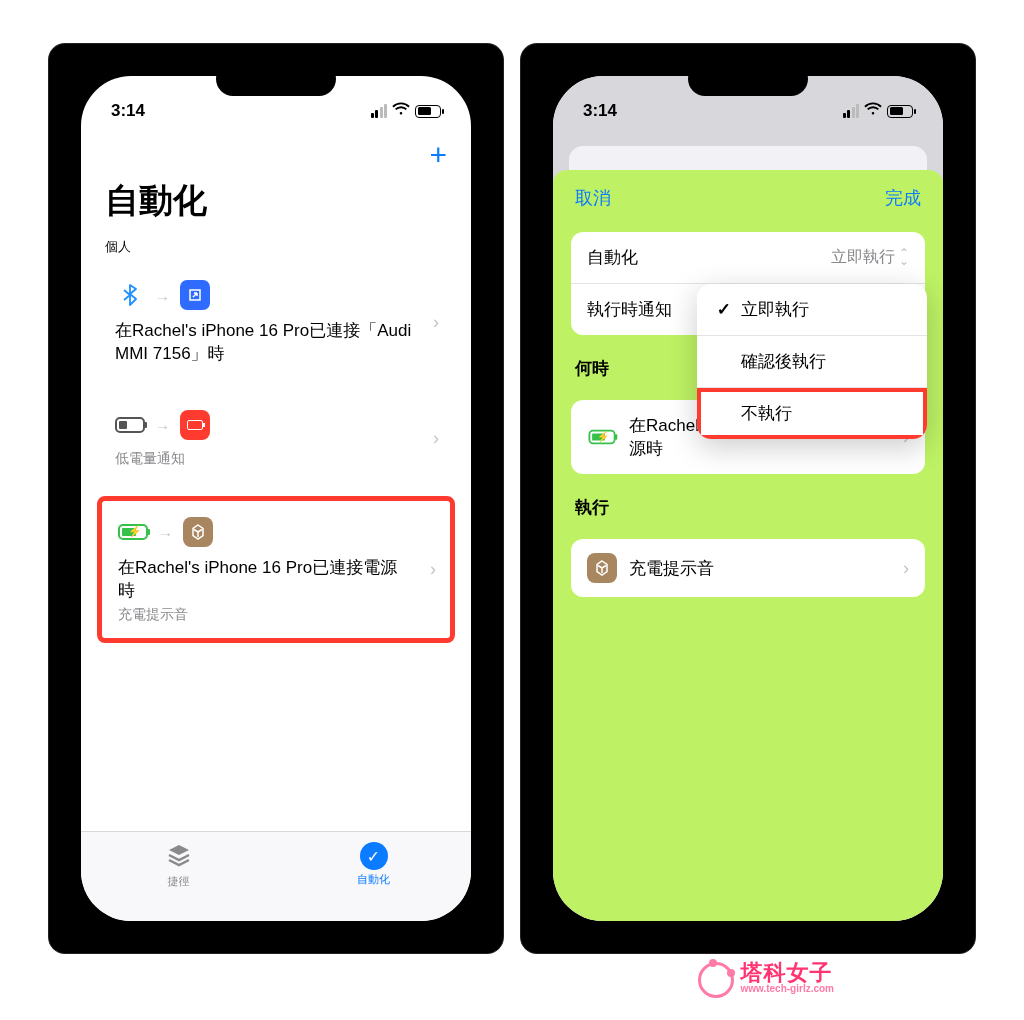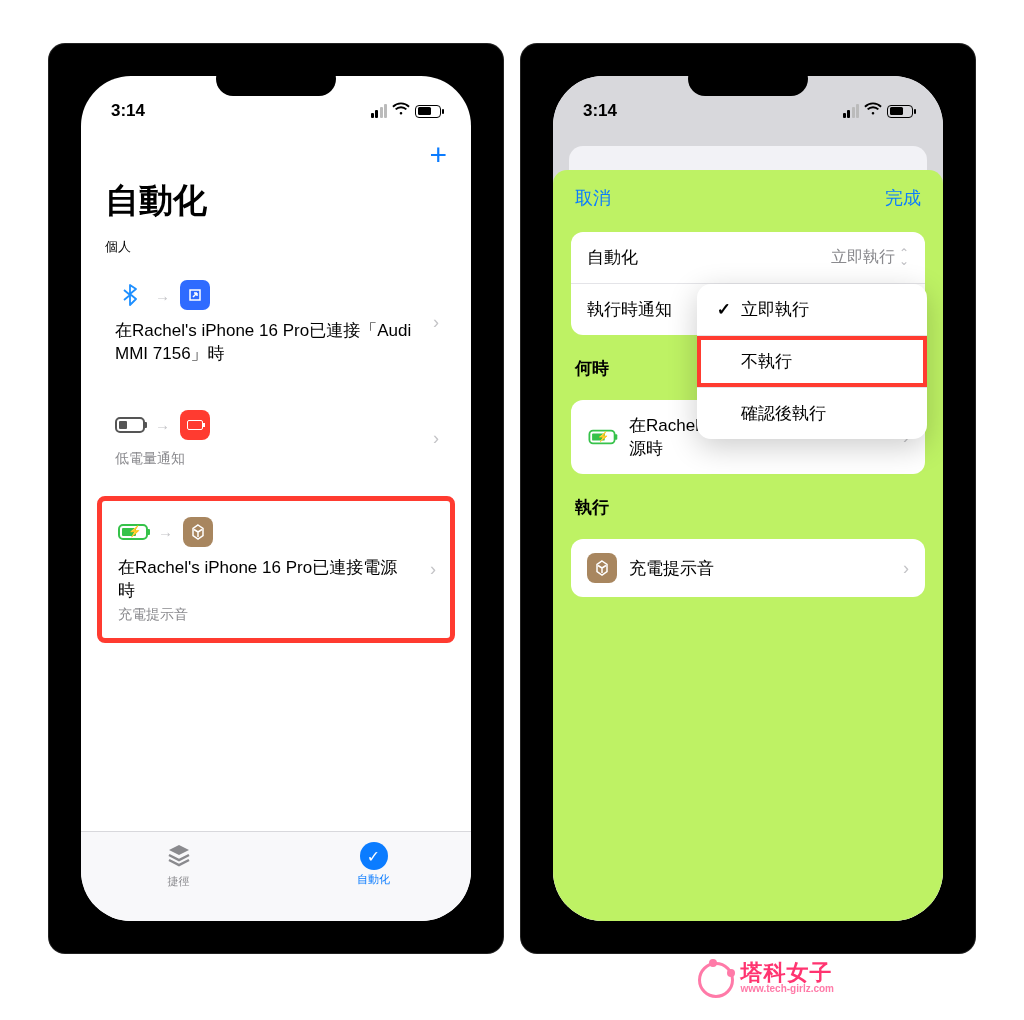--- a/index.html
+++ b/index.html
@@ -283,13 +283,13 @@
                 <span class="check">✓</span>
                 <span>立即執行</span>
               </div>
+              <div class="mrow">
+                <span class="check"></span>
+                <span>確認後執行</span>
+              </div>
               <div class="mrow hl2">
                 <span class="check"></span>
                 <span>不執行</span>
-              </div>
-              <div class="mrow">
-                <span class="check"></span>
-                <span>確認後執行</span>
               </div>
             </div>
           </div>

